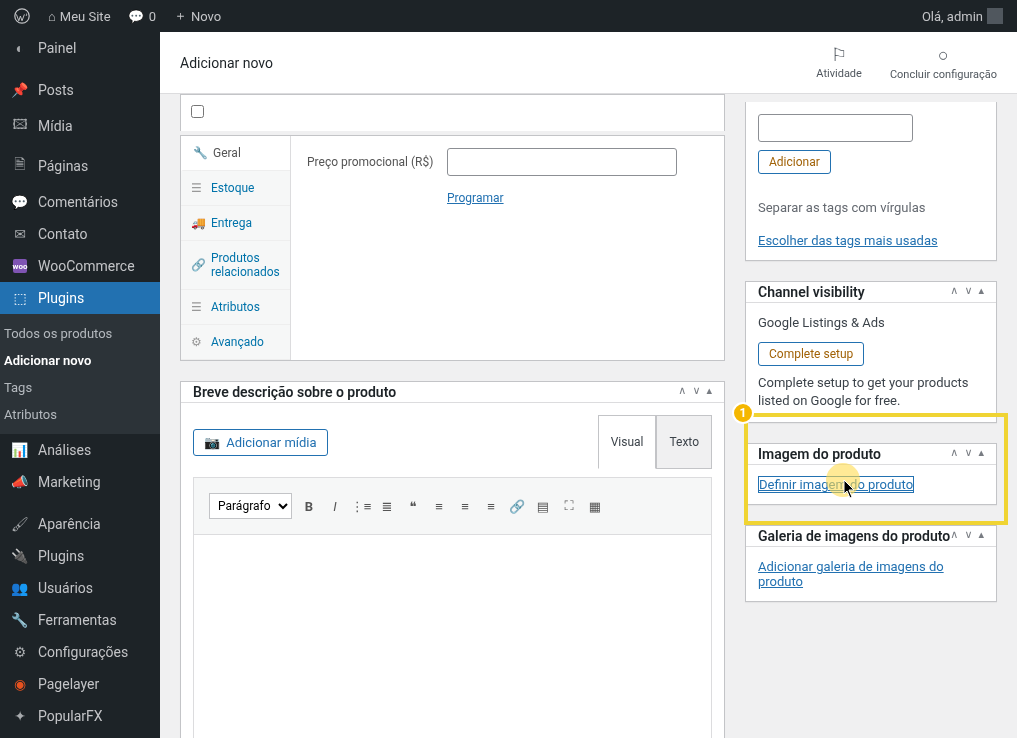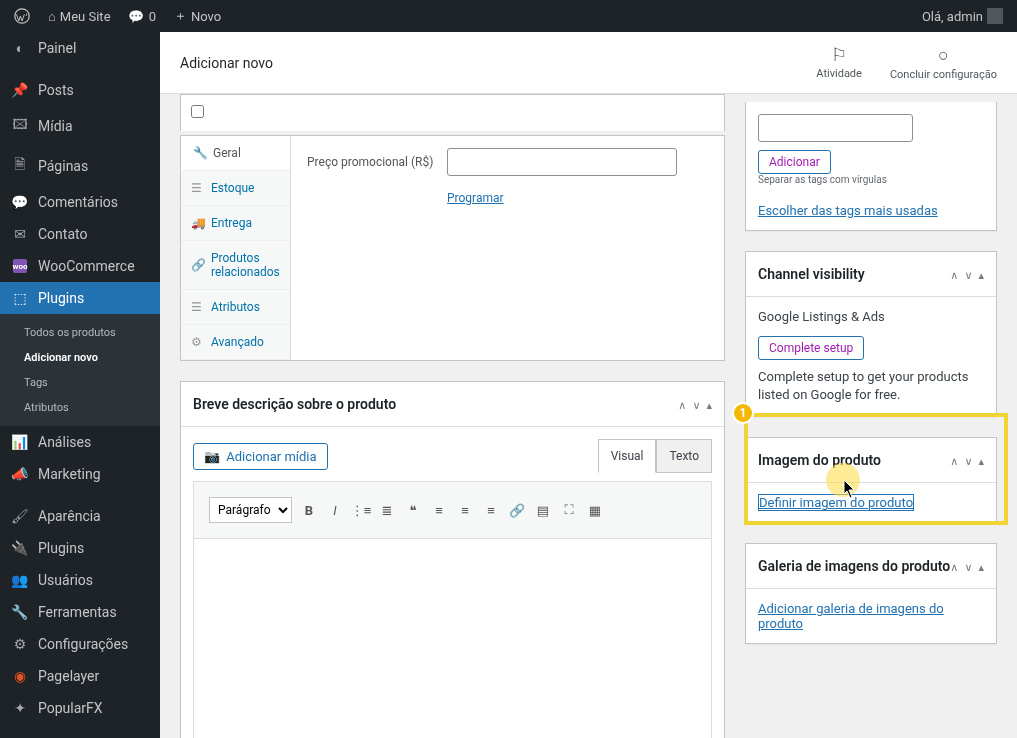--- a/index.html
+++ b/index.html
@@ -72,7 +72,7 @@
 
 
 .tag-input { width: 100%; height: 28px; border: 1px solid #8c8f94; border-radius: 3px; padding: 0 6px; margin-bottom: 8px; }
-.btn-sec { border: 1px solid #2271b1; color: #a21caf; background: #fff; padding: 4px 10px; border-radius: 3px; cursor: pointer; font-size: 12px; }
+.btn-sec { border: 1px solid #2271b1; color: #a16207; background: #fff; padding: 4px 10px; border-radius: 3px; cursor: pointer; font-size: 12px; }
 .muted { color: #646970; font-size: 10px; margin-top: 0; }
 .link { color: #2271b1; text-decoration: underline; cursor: pointer; font-size: 13px; }
 

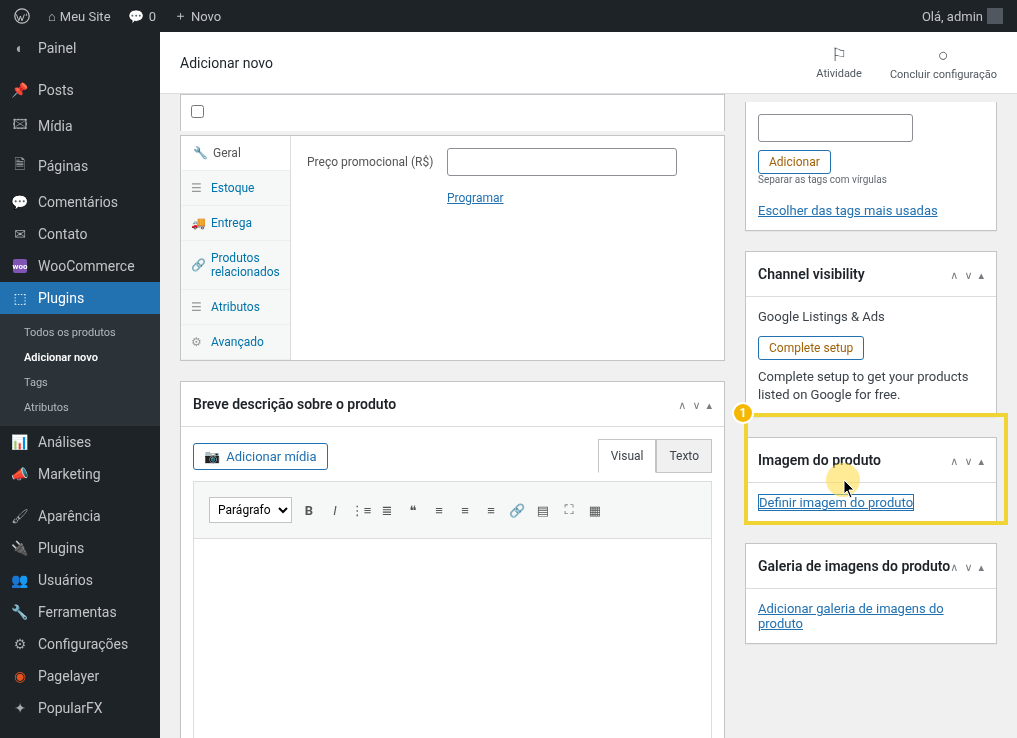--- a/index.html
+++ b/index.html
@@ -73,7 +73,7 @@
 
 .tag-input { width: 100%; height: 28px; border: 1px solid #8c8f94; border-radius: 3px; padding: 0 6px; margin-bottom: 8px; }
 .btn-sec { border: 1px solid #2271b1; color: #a16207; background: #fff; padding: 4px 10px; border-radius: 3px; cursor: pointer; font-size: 12px; }
-.muted { color: #646970; font-size: 10px; margin-top: 0; }
+.muted { color: #646970; font-size: 13px; margin-top: 26px; }
 .link { color: #2271b1; text-decoration: underline; cursor: pointer; font-size: 13px; }
 
 

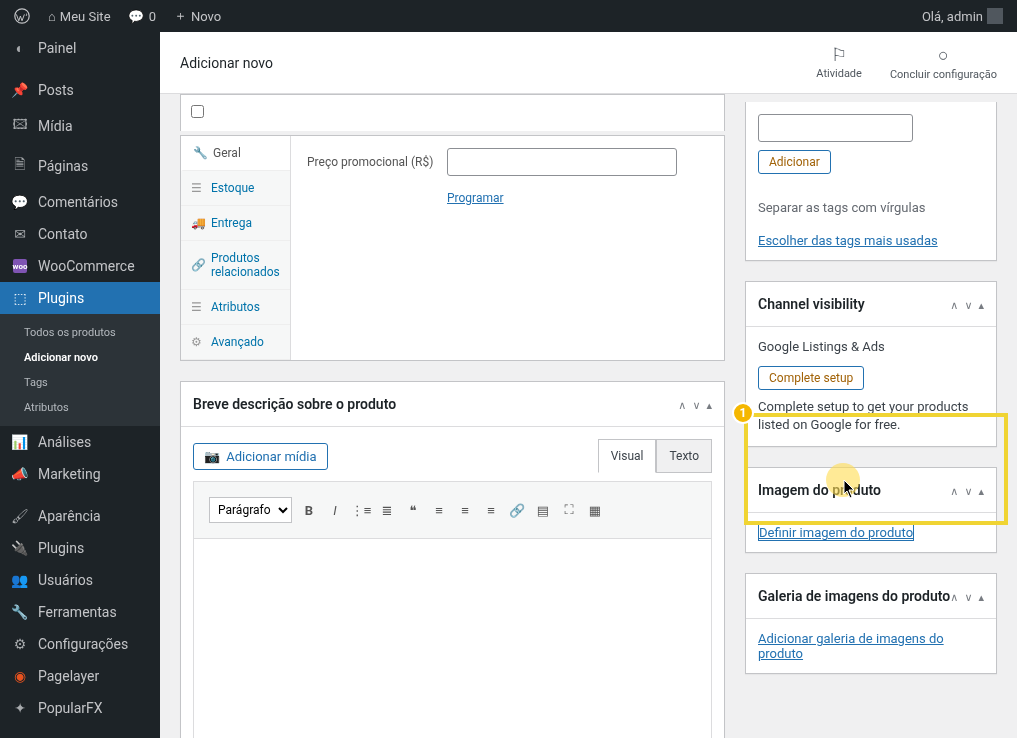--- a/index.html
+++ b/index.html
@@ -52,7 +52,7 @@
 
 
 .postbox { background: #fff; border: 1px solid #c3c4c7; box-shadow: 0 1px 1px rgba(0,0,0,.04); margin-bottom: 20px; }
-.postbox-header { display: flex; align-items: flex-end; padding: 14px 12px; border-bottom: 1px solid #dcdcde; }
+.postbox-header { display: flex; align-items: flex-start; padding: 2px 12px; border-bottom: 1px solid #dcdcde; }
 .postbox-title { font-size: 14px; font-weight: 600; color: #1d2327; flex: 1; }
 .postbox-handles { display: flex; gap: 6px; color: #787c82; }
 .postbox-handles span { cursor: pointer; font-size: 11px; }

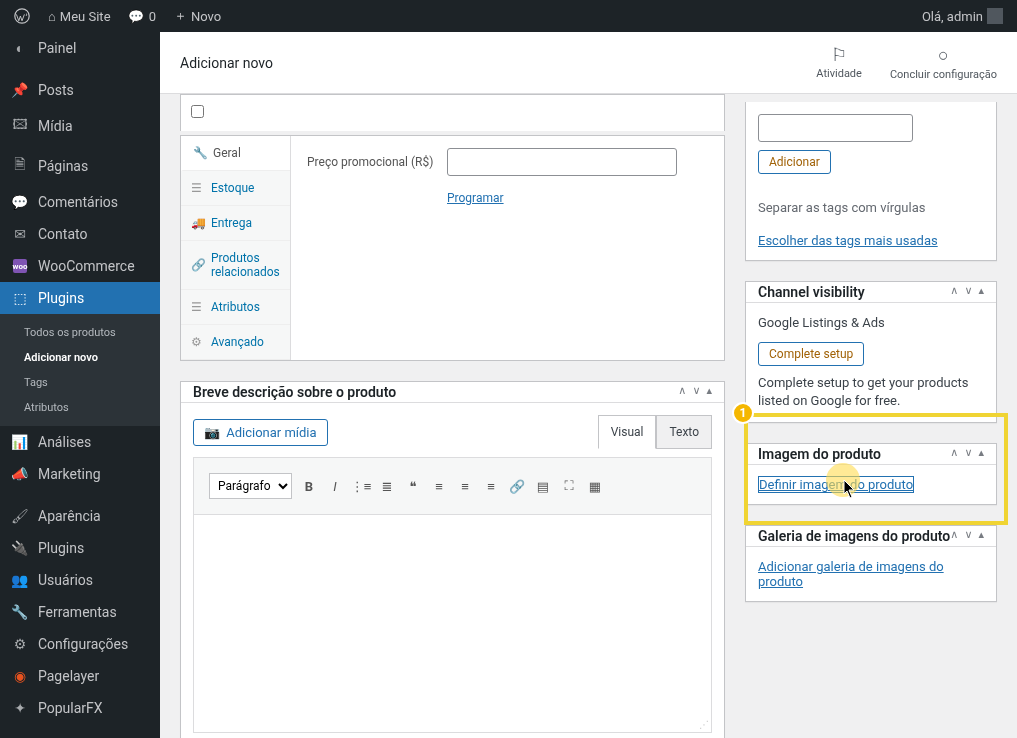--- a/index.html
+++ b/index.html
@@ -18,7 +18,7 @@
 .side-item.active { background: #2271b1; color: #fff; position: relative; }
 .side-item.active::after { content: ""; position: absolute; right: -8px; top: 50%; margin-top: -8px; border: 8px solid transparent; border-right-color: #f0f0f1; }
 .side-sub { background: #2c3338; padding: 6px 0; }
-.side-sub-item { padding: 6px 24px; color: #b4b9be; font-size: 11px; cursor: pointer; }
+.side-sub-item { padding: 6px 4px; color: #b4b9be; font-size: 13px; cursor: pointer; }
 .side-sub-item.current { color: #fff; font-weight: 600; }
 .side-icon { width: 20px; display: inline-flex; justify-content: center; color: #a7aaad; font-size: 14px; }
 .side-item.active .side-icon { color: #fff; }

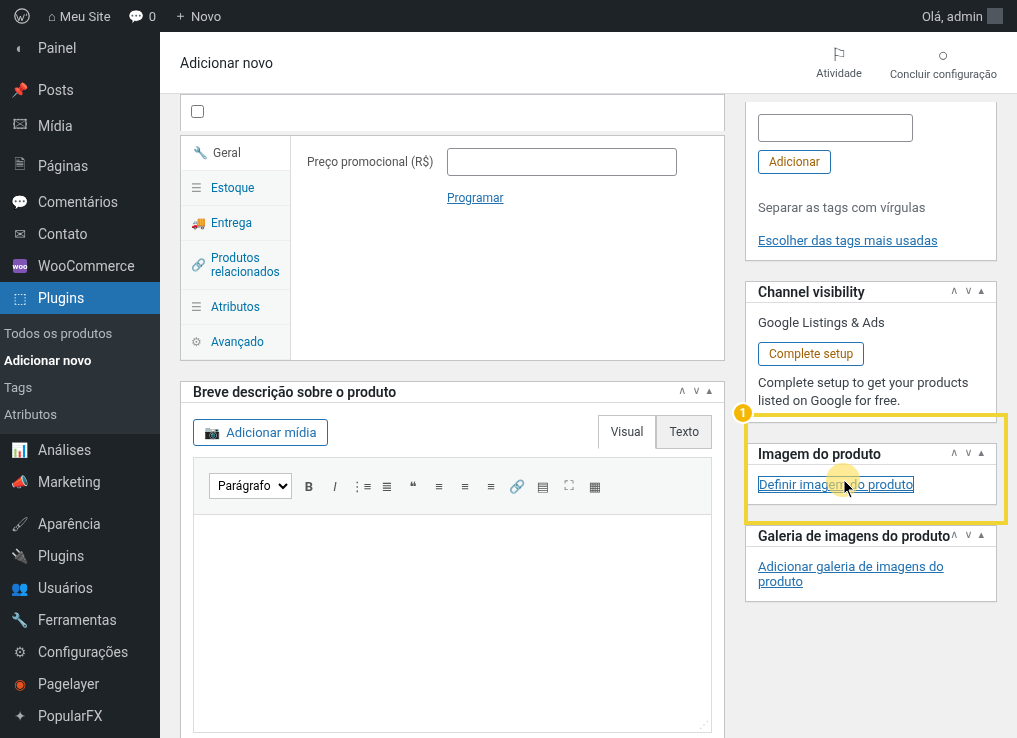--- a/index.html
+++ b/index.html
@@ -61,7 +61,7 @@
 
 .add-media-btn { display: inline-flex; align-items: center; gap: 6px; border: 1px solid #2271b1; color: #2271b1; background: #fff; padding: 5px 10px; border-radius: 3px; cursor: pointer; font-size: 13px; }
 .editor-tabs { display: flex; gap: 0; margin-left: auto; }
-.editor-tab { padding: 9px 12px; background: #f0f0f1; border: 1px solid #c3c4c7; font-size: 12px; cursor: pointer; }
+.editor-tab { padding: 19px 12px; background: #f0f0f1; border: 1px solid #c3c4c7; font-size: 12px; cursor: pointer; }
 .editor-tab.active { background: #fff; border-bottom-color: #fff; }
 .editor-toprow { display: flex; align-items: center; }
 .toolbar { display: flex; align-items: center; gap: 0; margin-top: 8px; border: 1px solid #dcdcde; background: #f6f7f7; padding: 15px; }

